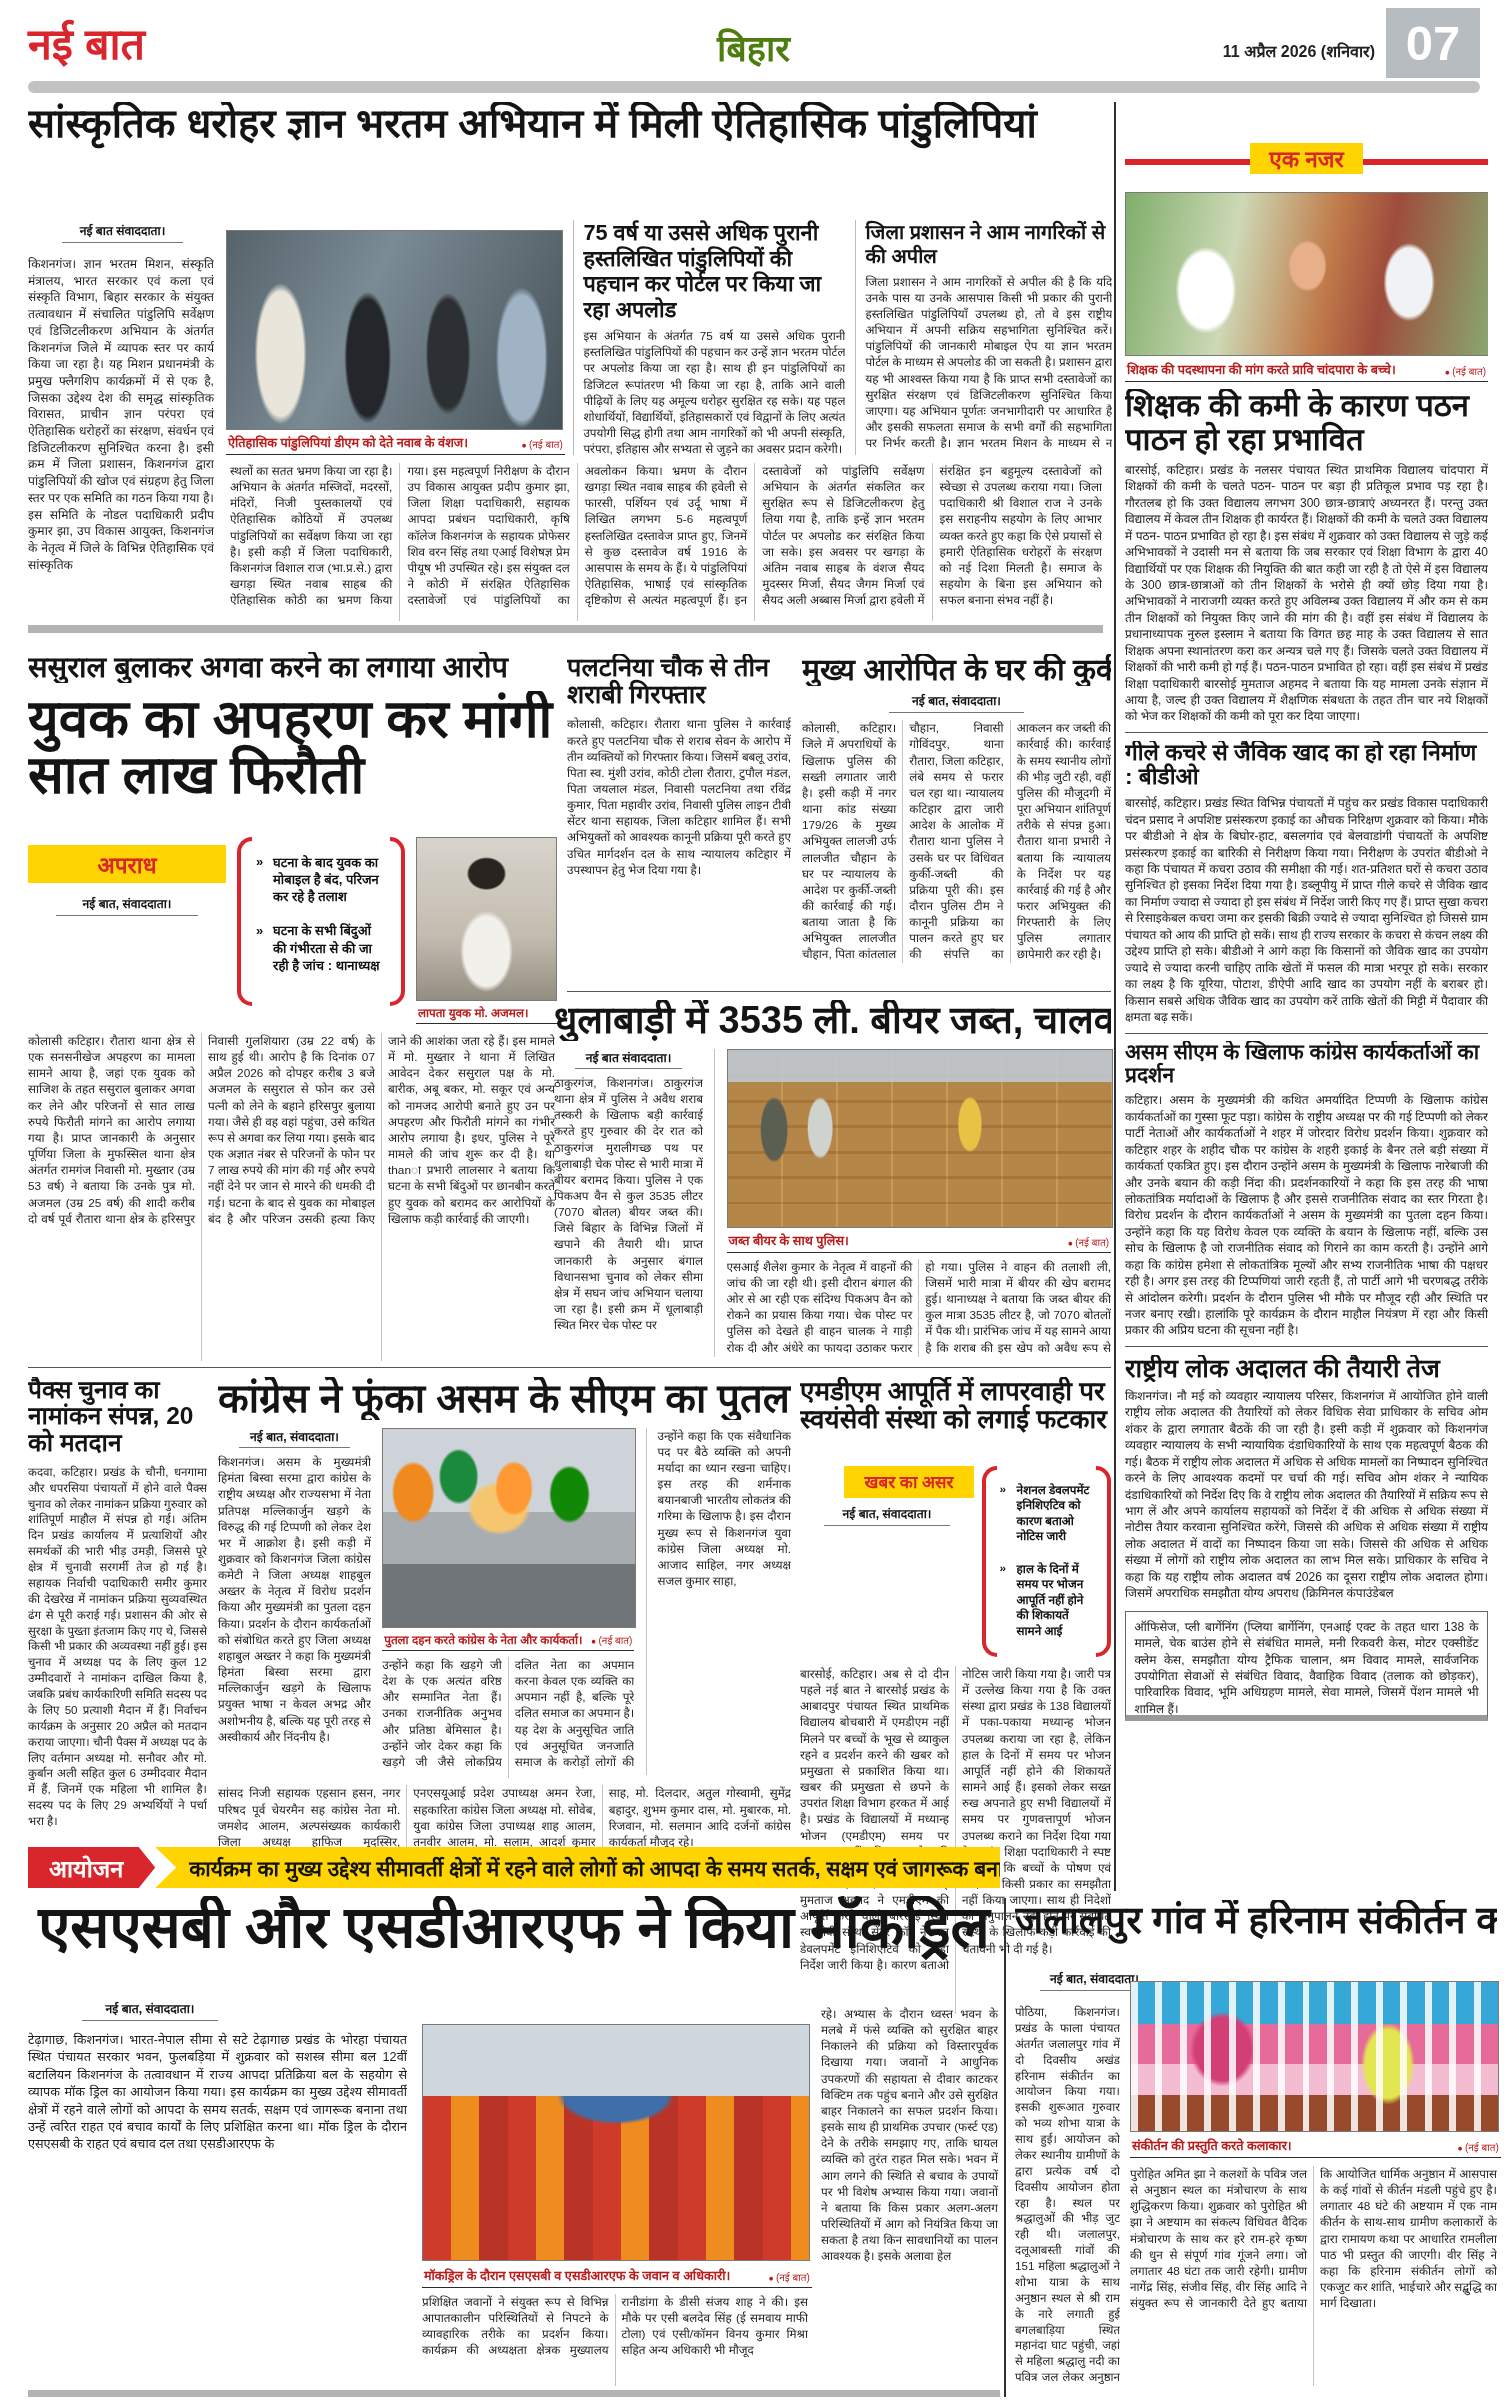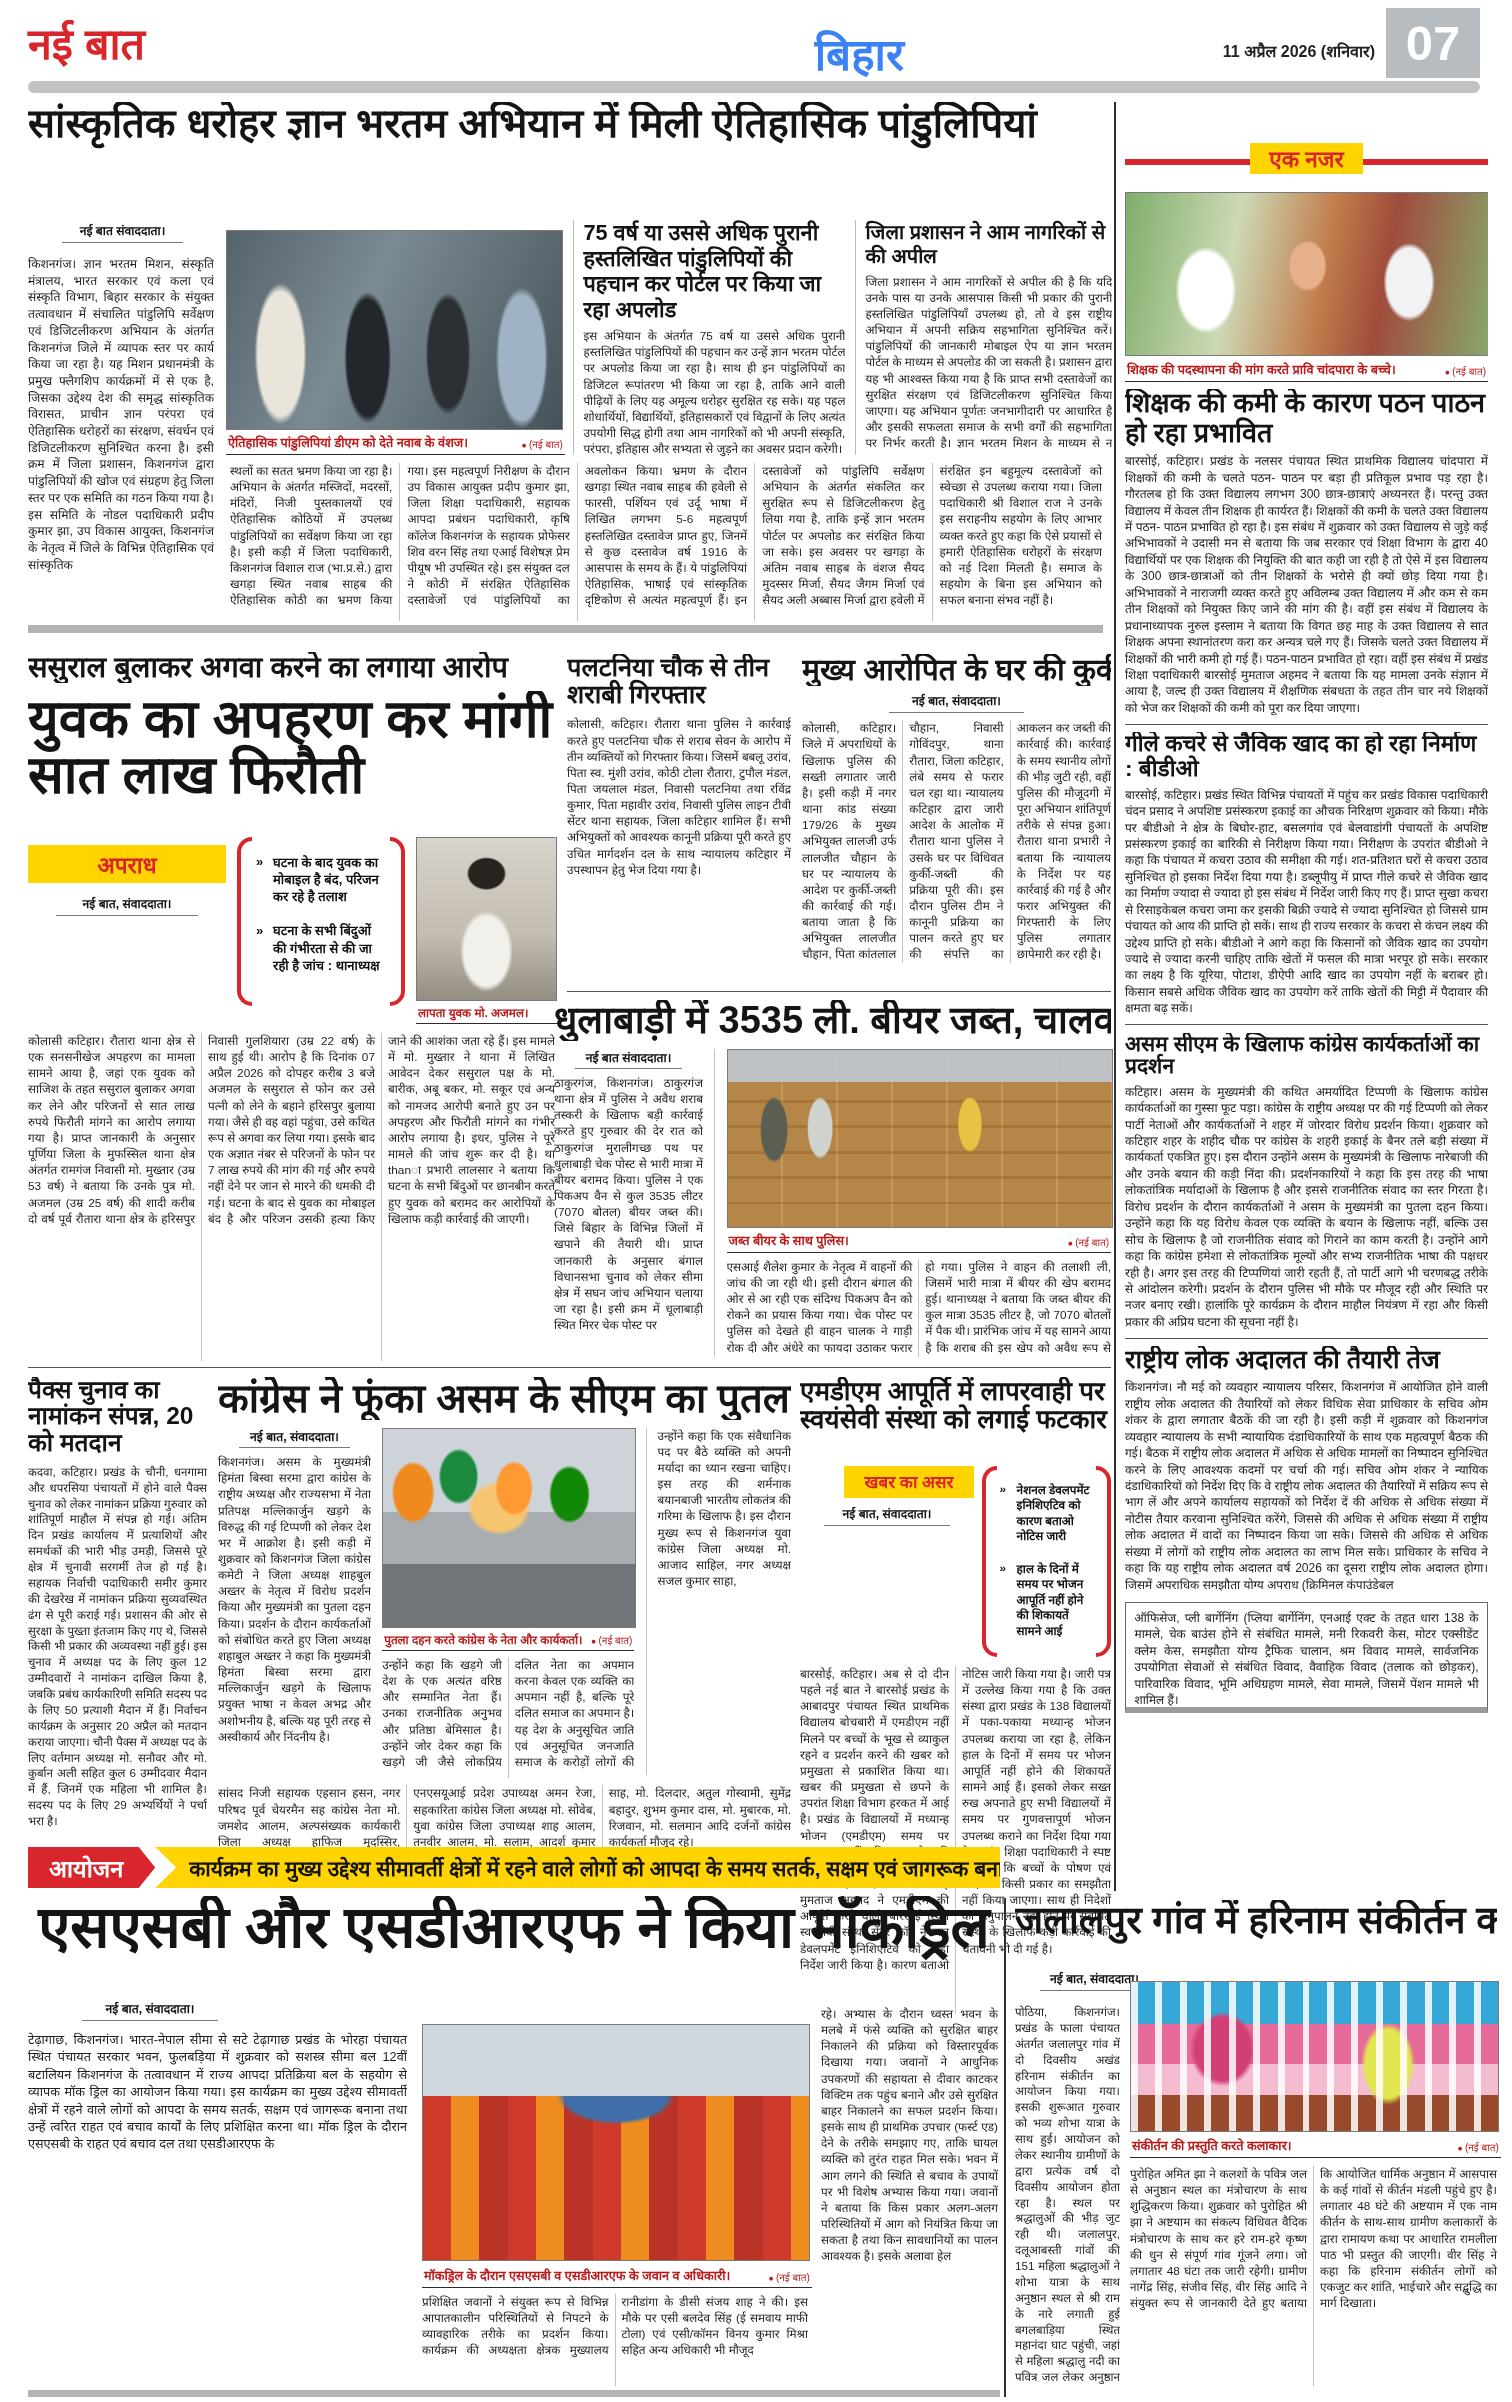--- a/index.html
+++ b/index.html
@@ -84,7 +84,7 @@
 <div class="page">
 
   <div class="abs" style="left:28px;top:13px;font-size:43px;font-weight:800;color:#d9252c;">नई बात</div>
-  <div class="abs" style="left:603px;top:22.6px;width:301px;text-align:right;font-size:44px;font-weight:800;color:#3b82f6;">बिहार</div>
+  <div class="abs" style="left:603px;top:22.6px;width:301px;text-align:center;font-size:36px;font-weight:800;color:#4d7c0f;">बिहार</div>
   <div class="abs" style="left:1158px;top:40px;width:217px;text-align:right;font-size:16px;font-weight:700;color:#222;">11 अप्रैल 2026 (शनिवार)</div>
   <div class="abs" style="left:1386px;top:7.5px;width:94px;height:70px;background:#b7bcc0;display:flex;align-items:center;justify-content:center;">
     <span style="font-size:49px;font-weight:800;color:#fff;">07</span>

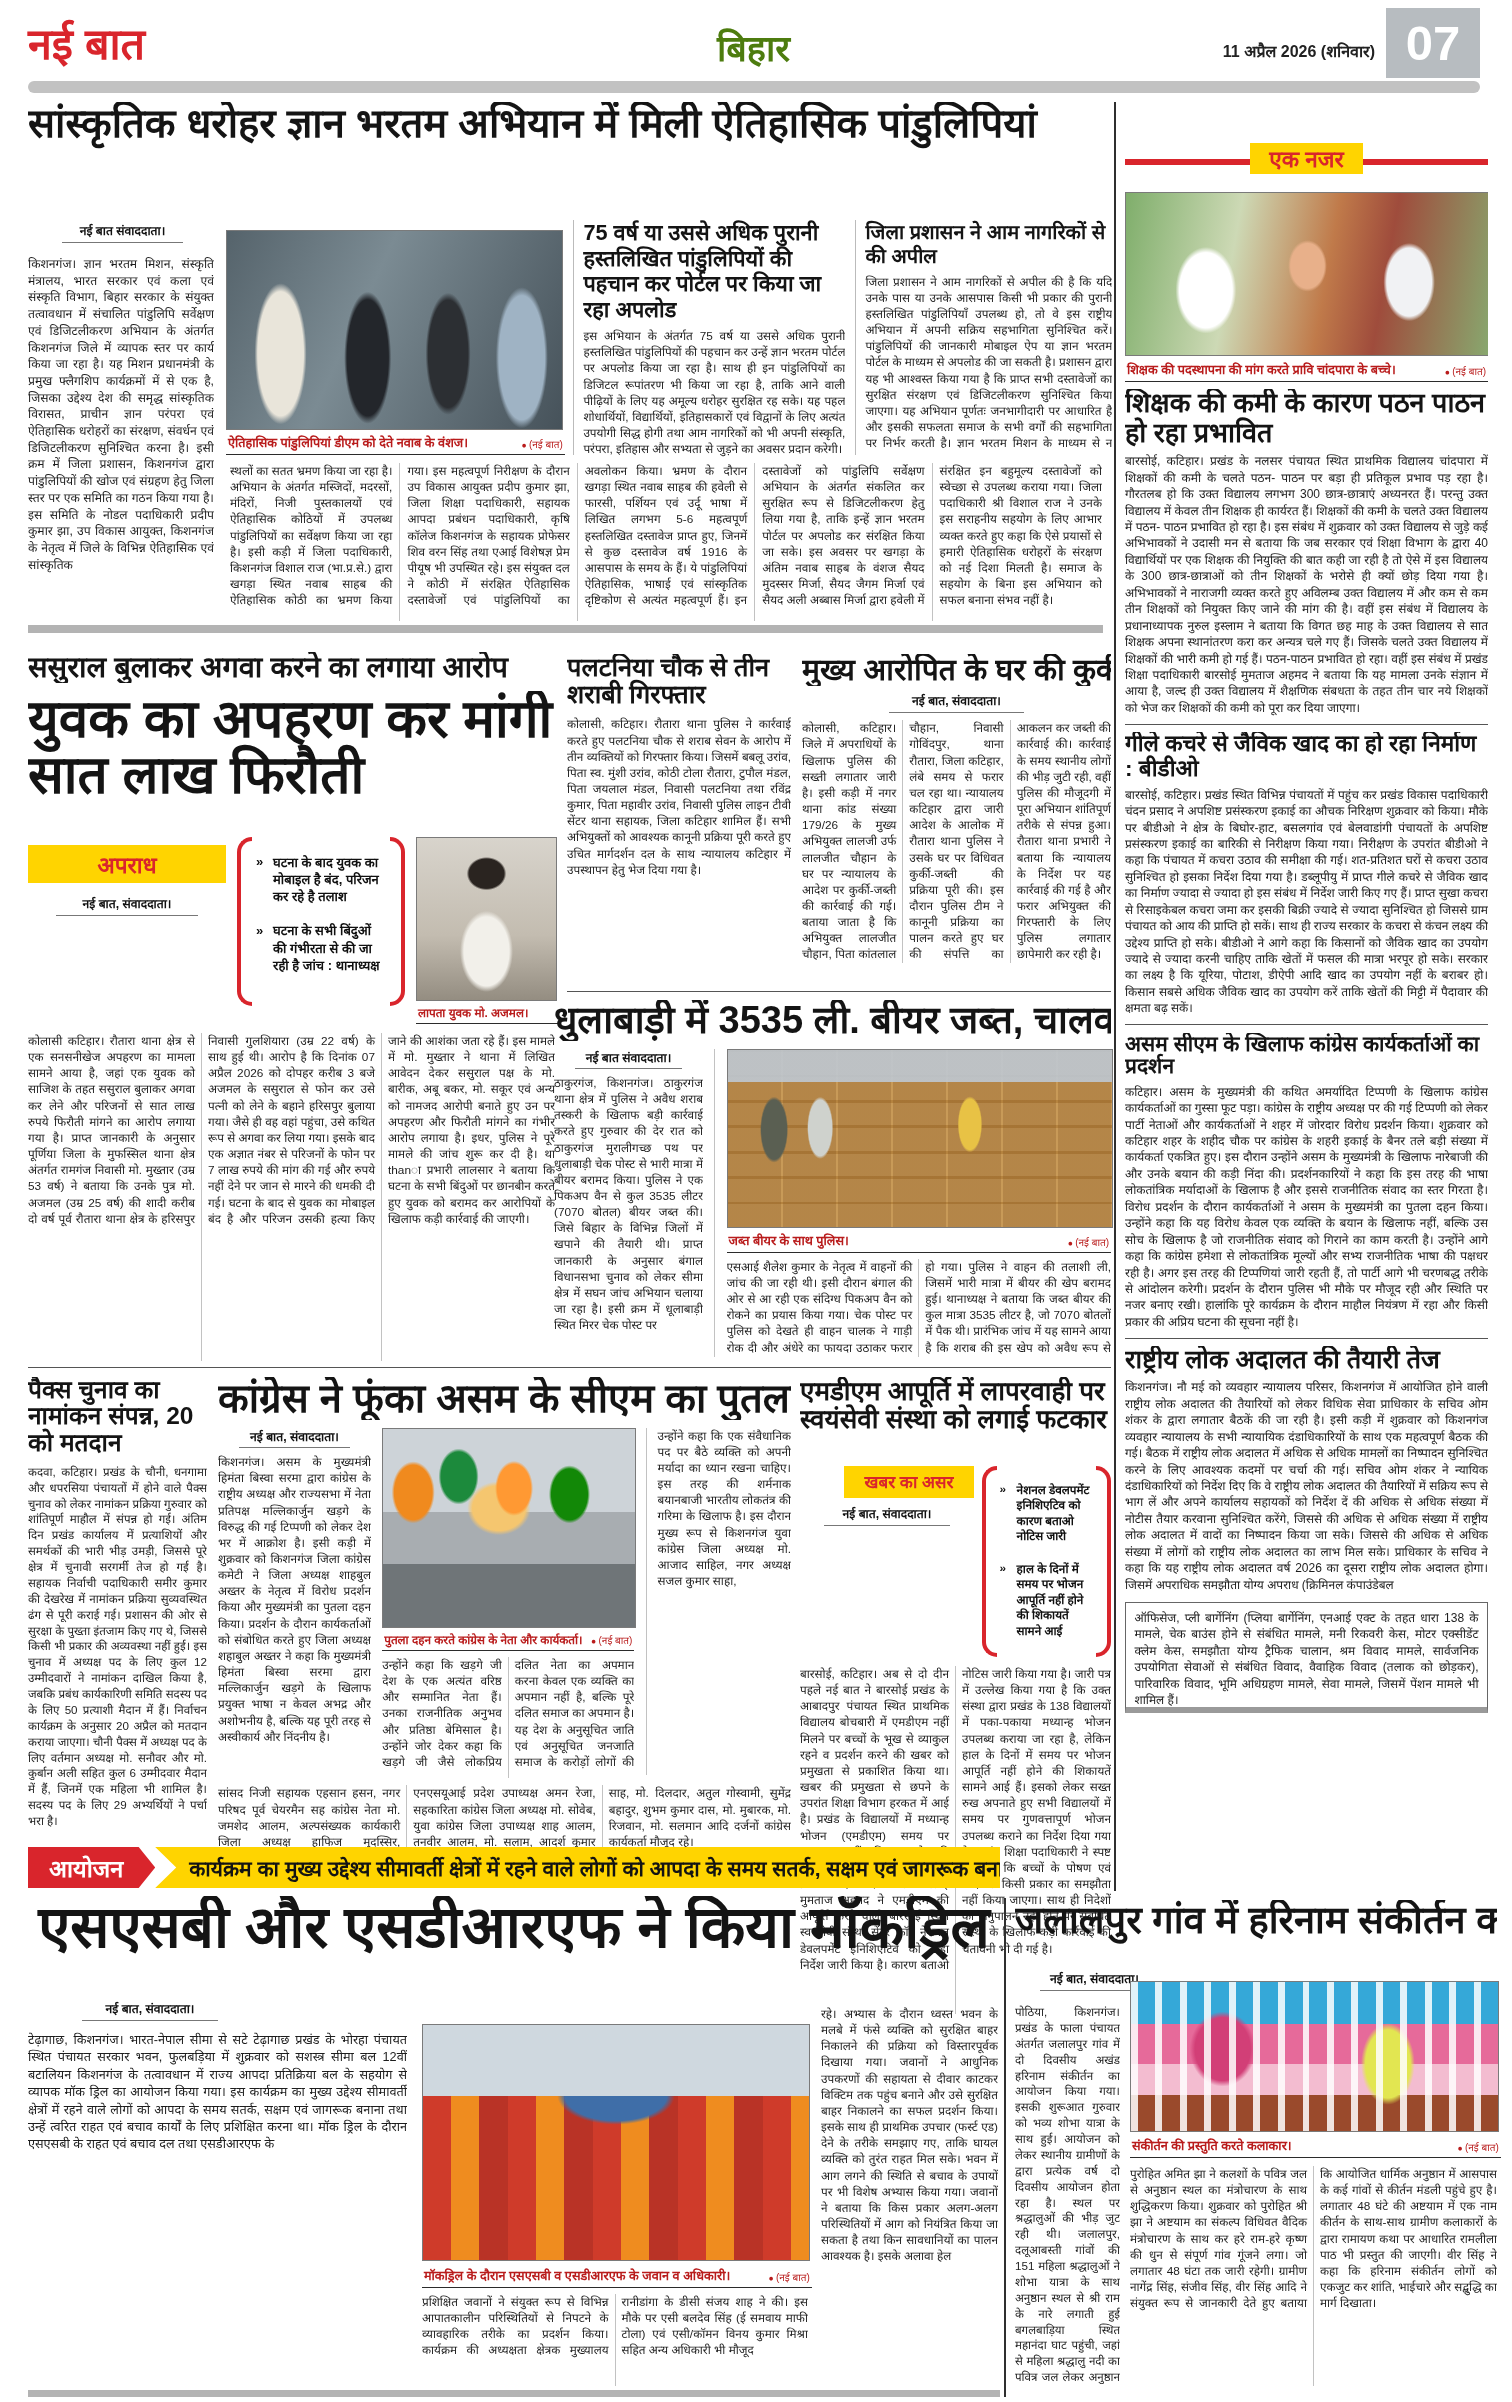--- a/index.html
+++ b/index.html
@@ -133,7 +133,7 @@
       <span>शिक्षक की पदस्थापना की मांग करते प्रावि चांदपारा के बच्चे।</span>
       <span class="cr">(नई बात)</span>
     </div>
-    <div class="hl" style="font-size:27px;margin-top:7.5px;">शिक्षक की कमी के कारण पठन पाठन हो रहा प्रभावित</div>
+    <div class="hl" style="font-size:31px;margin-top:7.5px;">शिक्षक की कमी के कारण पठन पाठन हो रहा प्रभावित</div>
     <div class="bt" style="margin-top:5.6px;max-height:324px;font-size:12px;">बारसोई, कटिहार। प्रखंड के नलसर पंचायत स्थित प्राथमिक विद्यालय चांदपारा में शिक्षकों की कमी के चलते पठन- पाठन पर बड़ा ही प्रतिकूल प्रभाव पड़ रहा है। गौरतलब हो कि उक्त विद्यालय लगभग 300 छात्र-छात्राएं अध्यनरत हैं। परन्तु उक्त विद्यालय में केवल तीन शिक्षक ही कार्यरत हैं। शिक्षकों की कमी के चलते उक्त विद्यालय में पठन- पाठन प्रभावित हो रहा है। इस संबंध में शुक्रवार को उक्त विद्यालय से जुड़े कई अभिभावकों ने उदासी मन से बताया कि जब सरकार एवं शिक्षा विभाग के द्वारा 40 विद्यार्थियों पर एक शिक्षक की नियुक्ति की बात कही जा रही है तो ऐसे में इस विद्यालय के 300 छात्र-छात्राओं को तीन शिक्षकों के भरोसे ही क्यों छोड़ दिया गया है। अभिभावकों ने नाराजगी व्यक्त करते हुए अविलम्ब उक्त विद्यालय में और कम से कम तीन शिक्षकों को नियुक्त किए जाने की मांग की है। वहीं इस संबंध में विद्यालय के प्रधानाध्यापक नुरुल इस्लाम ने बताया कि विगत छह माह के उक्त विद्यालय से सात शिक्षक अपना स्थानांतरण करा कर अन्यत्र चले गए हैं। जिसके चलते उक्त विद्यालय में शिक्षकों की भारी कमी हो गई हैं। पठन-पाठन प्रभावित हो रहा। वहीं इस संबंध में प्रखंड शिक्षा पदाधिकारी बारसोई मुमताज अहमद ने बताया कि यह मामला उनके संज्ञान में आया है, जल्द ही उक्त विद्यालय में शैक्षणिक संबधता के तहत तीन चार नये शिक्षकों को भेज कर शिक्षकों की कमी को पूरा कर दिया जाएगा।</div>
     <div class="rule" style="margin:7.5px 0;"></div>
     <div class="hl" style="font-size:22.6px;">गीले कचरे से जैविक खाद का हो रहा निर्माण : बीडीओ</div>

